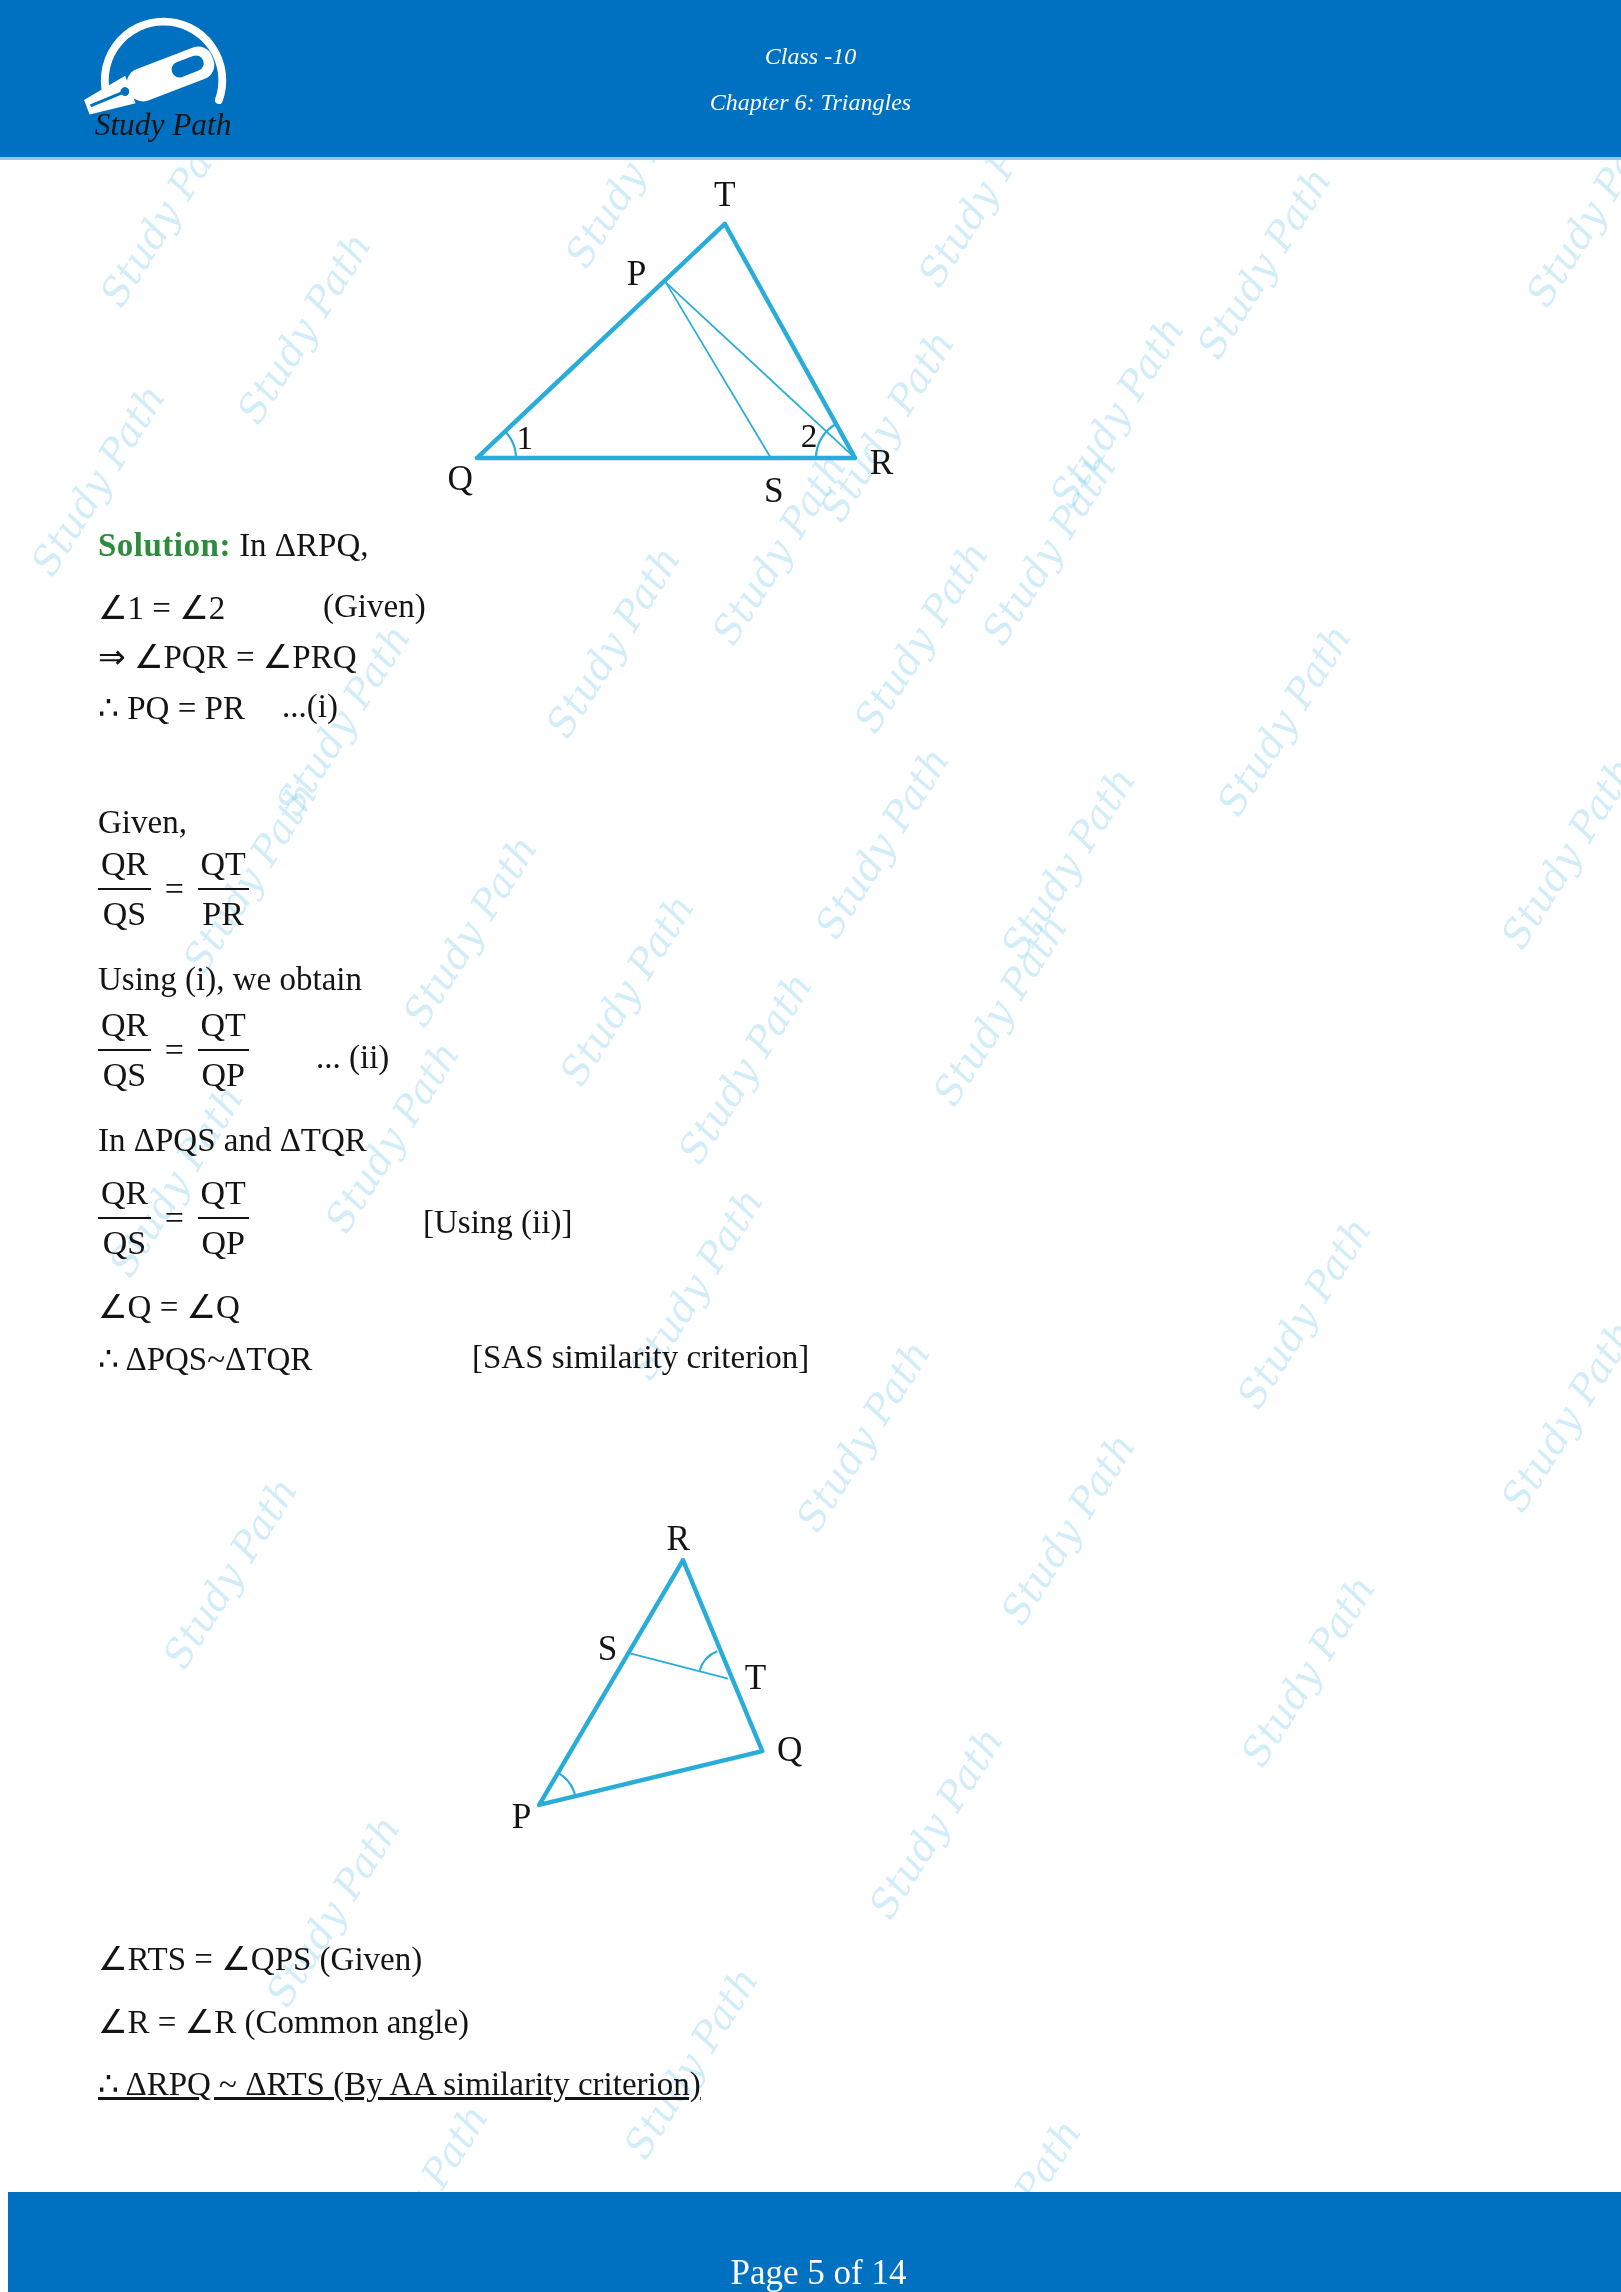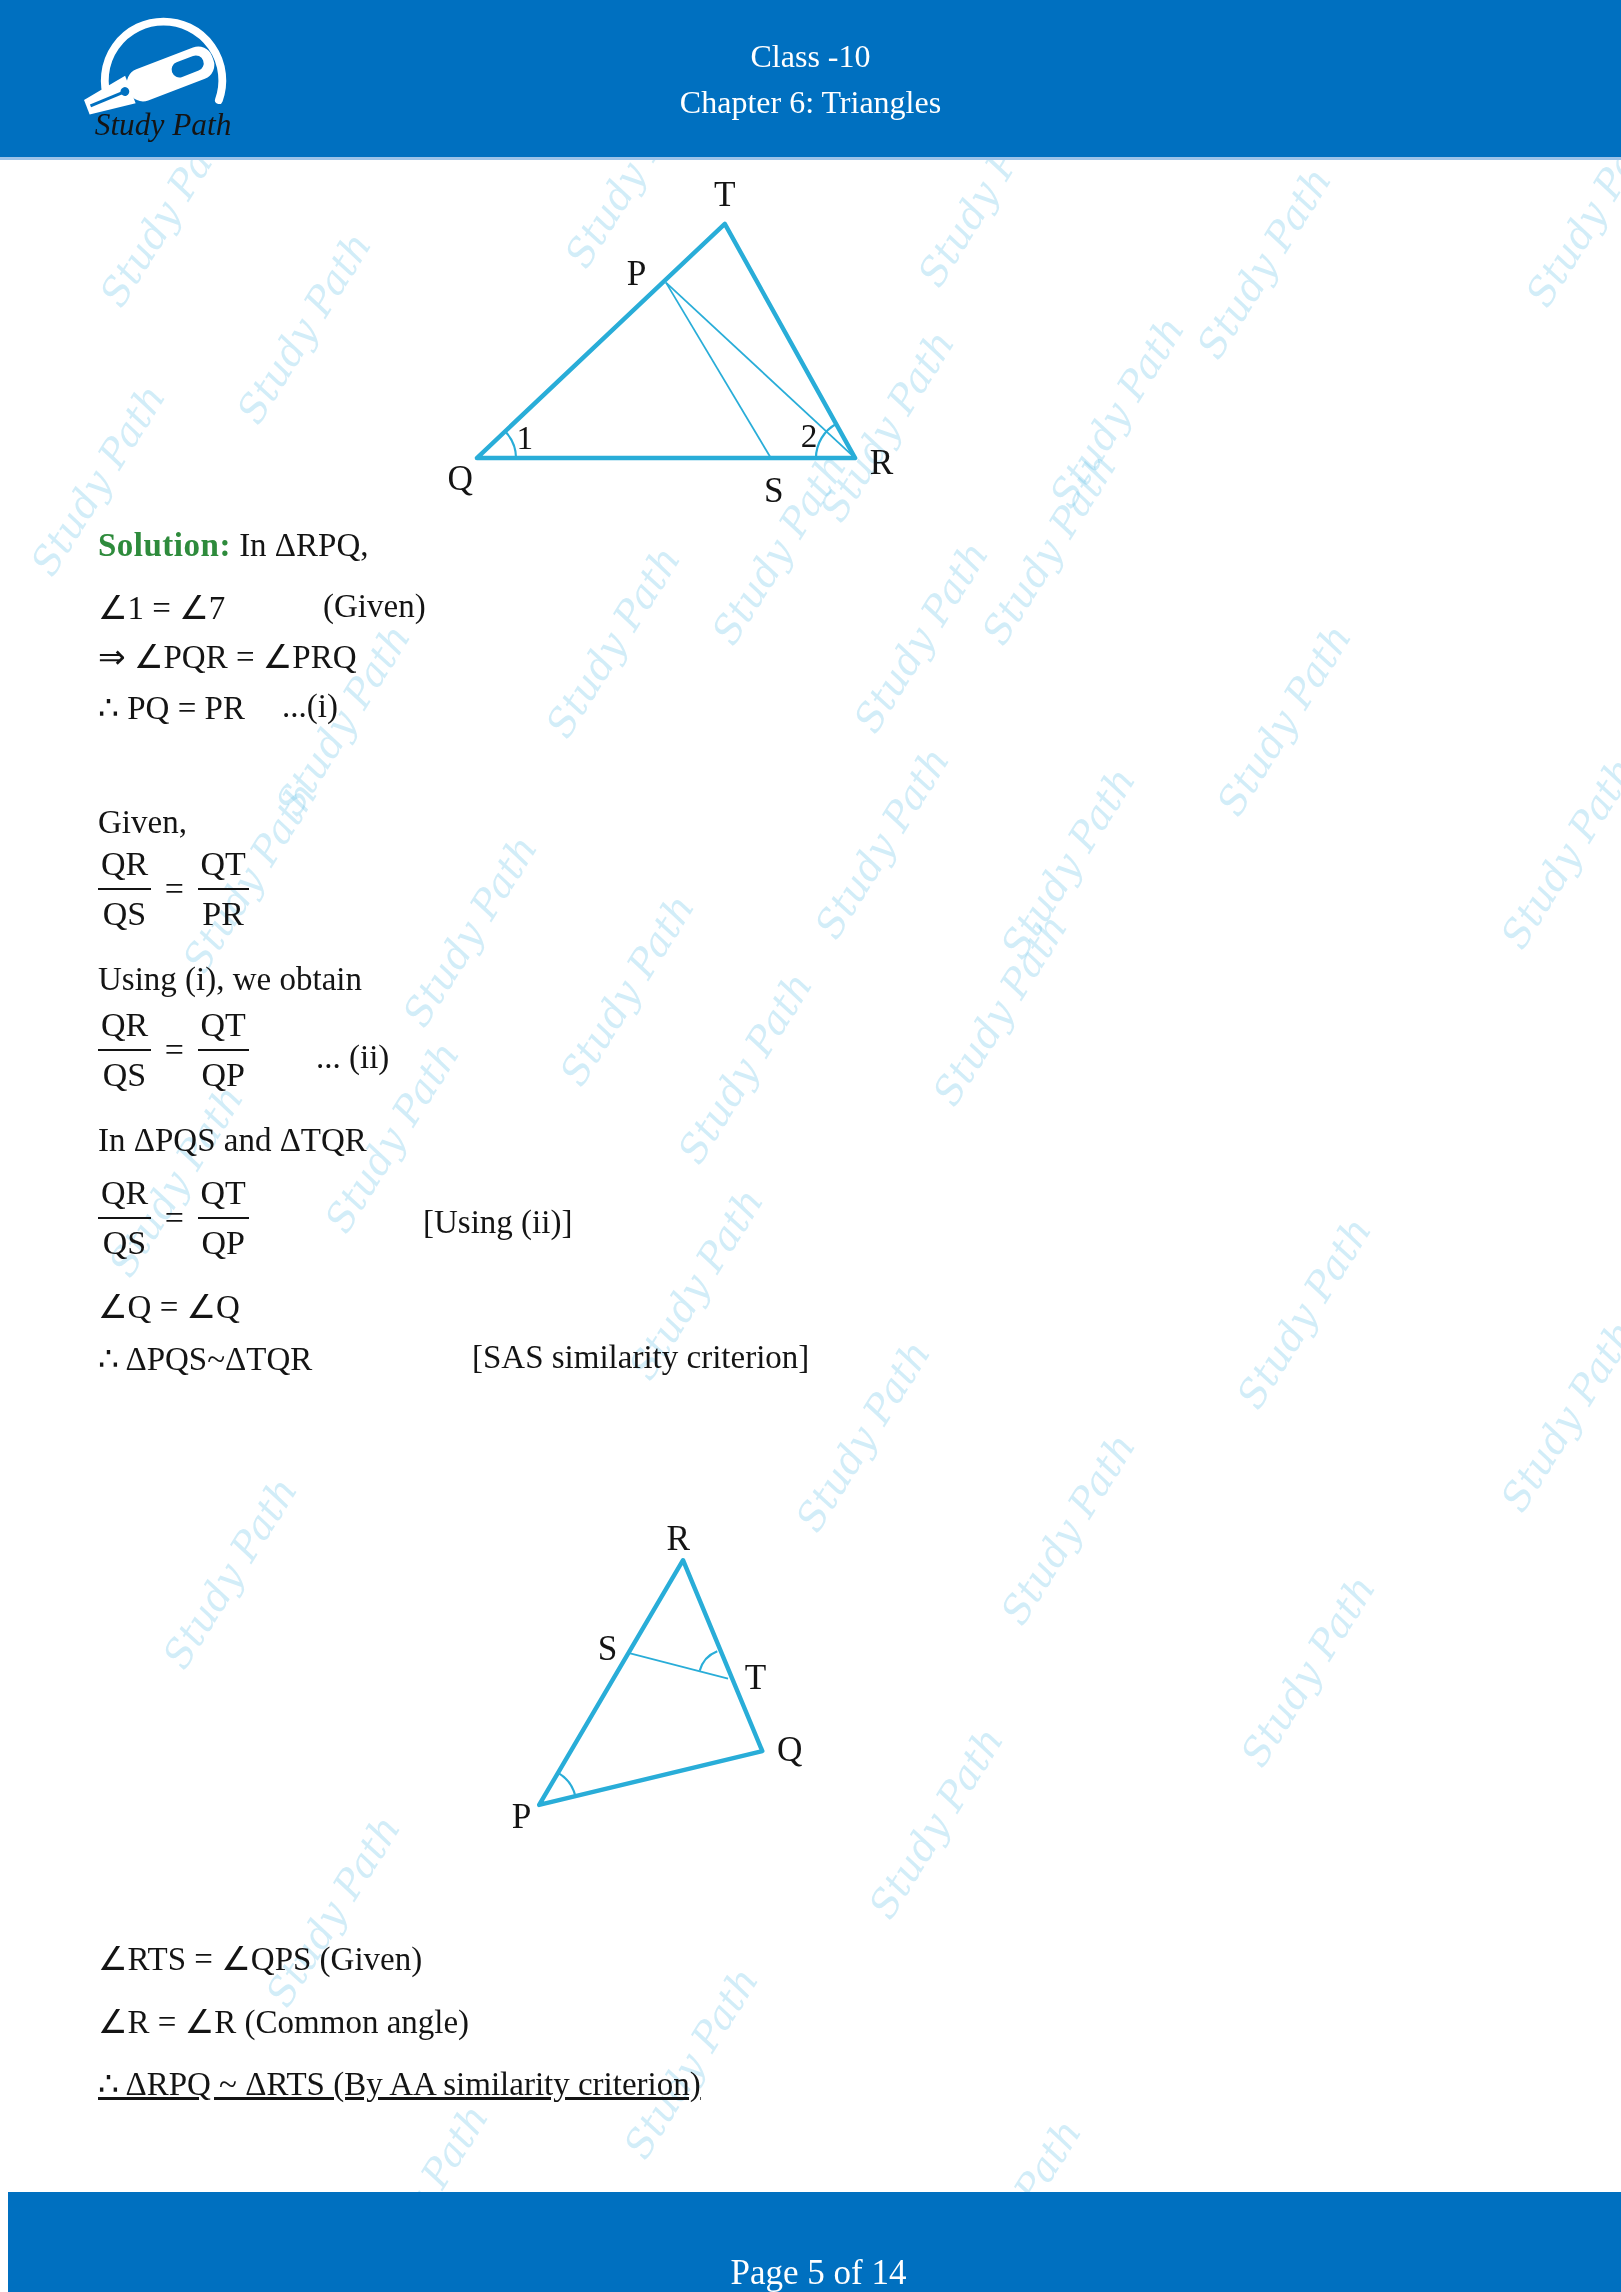--- a/index.html
+++ b/index.html
@@ -11,7 +11,7 @@
   .header-titles{position:absolute;left:0;top:0;width:1621px;height:157px;
                  display:flex;flex-direction:column;align-items:center;justify-content:center;
                  color:#ffffff;text-align:center;}
-  .header-titles div{font-size:32px;line-height:46px;}
+  .header-titles div{font-size:24px;line-height:46px;font-style:italic;}
   .logo{position:absolute;left:23.5px;top:5.9px;}
   
   .footer{position:absolute;left:8px;top:2192px;width:1621px;height:101px;background:#0070c0;

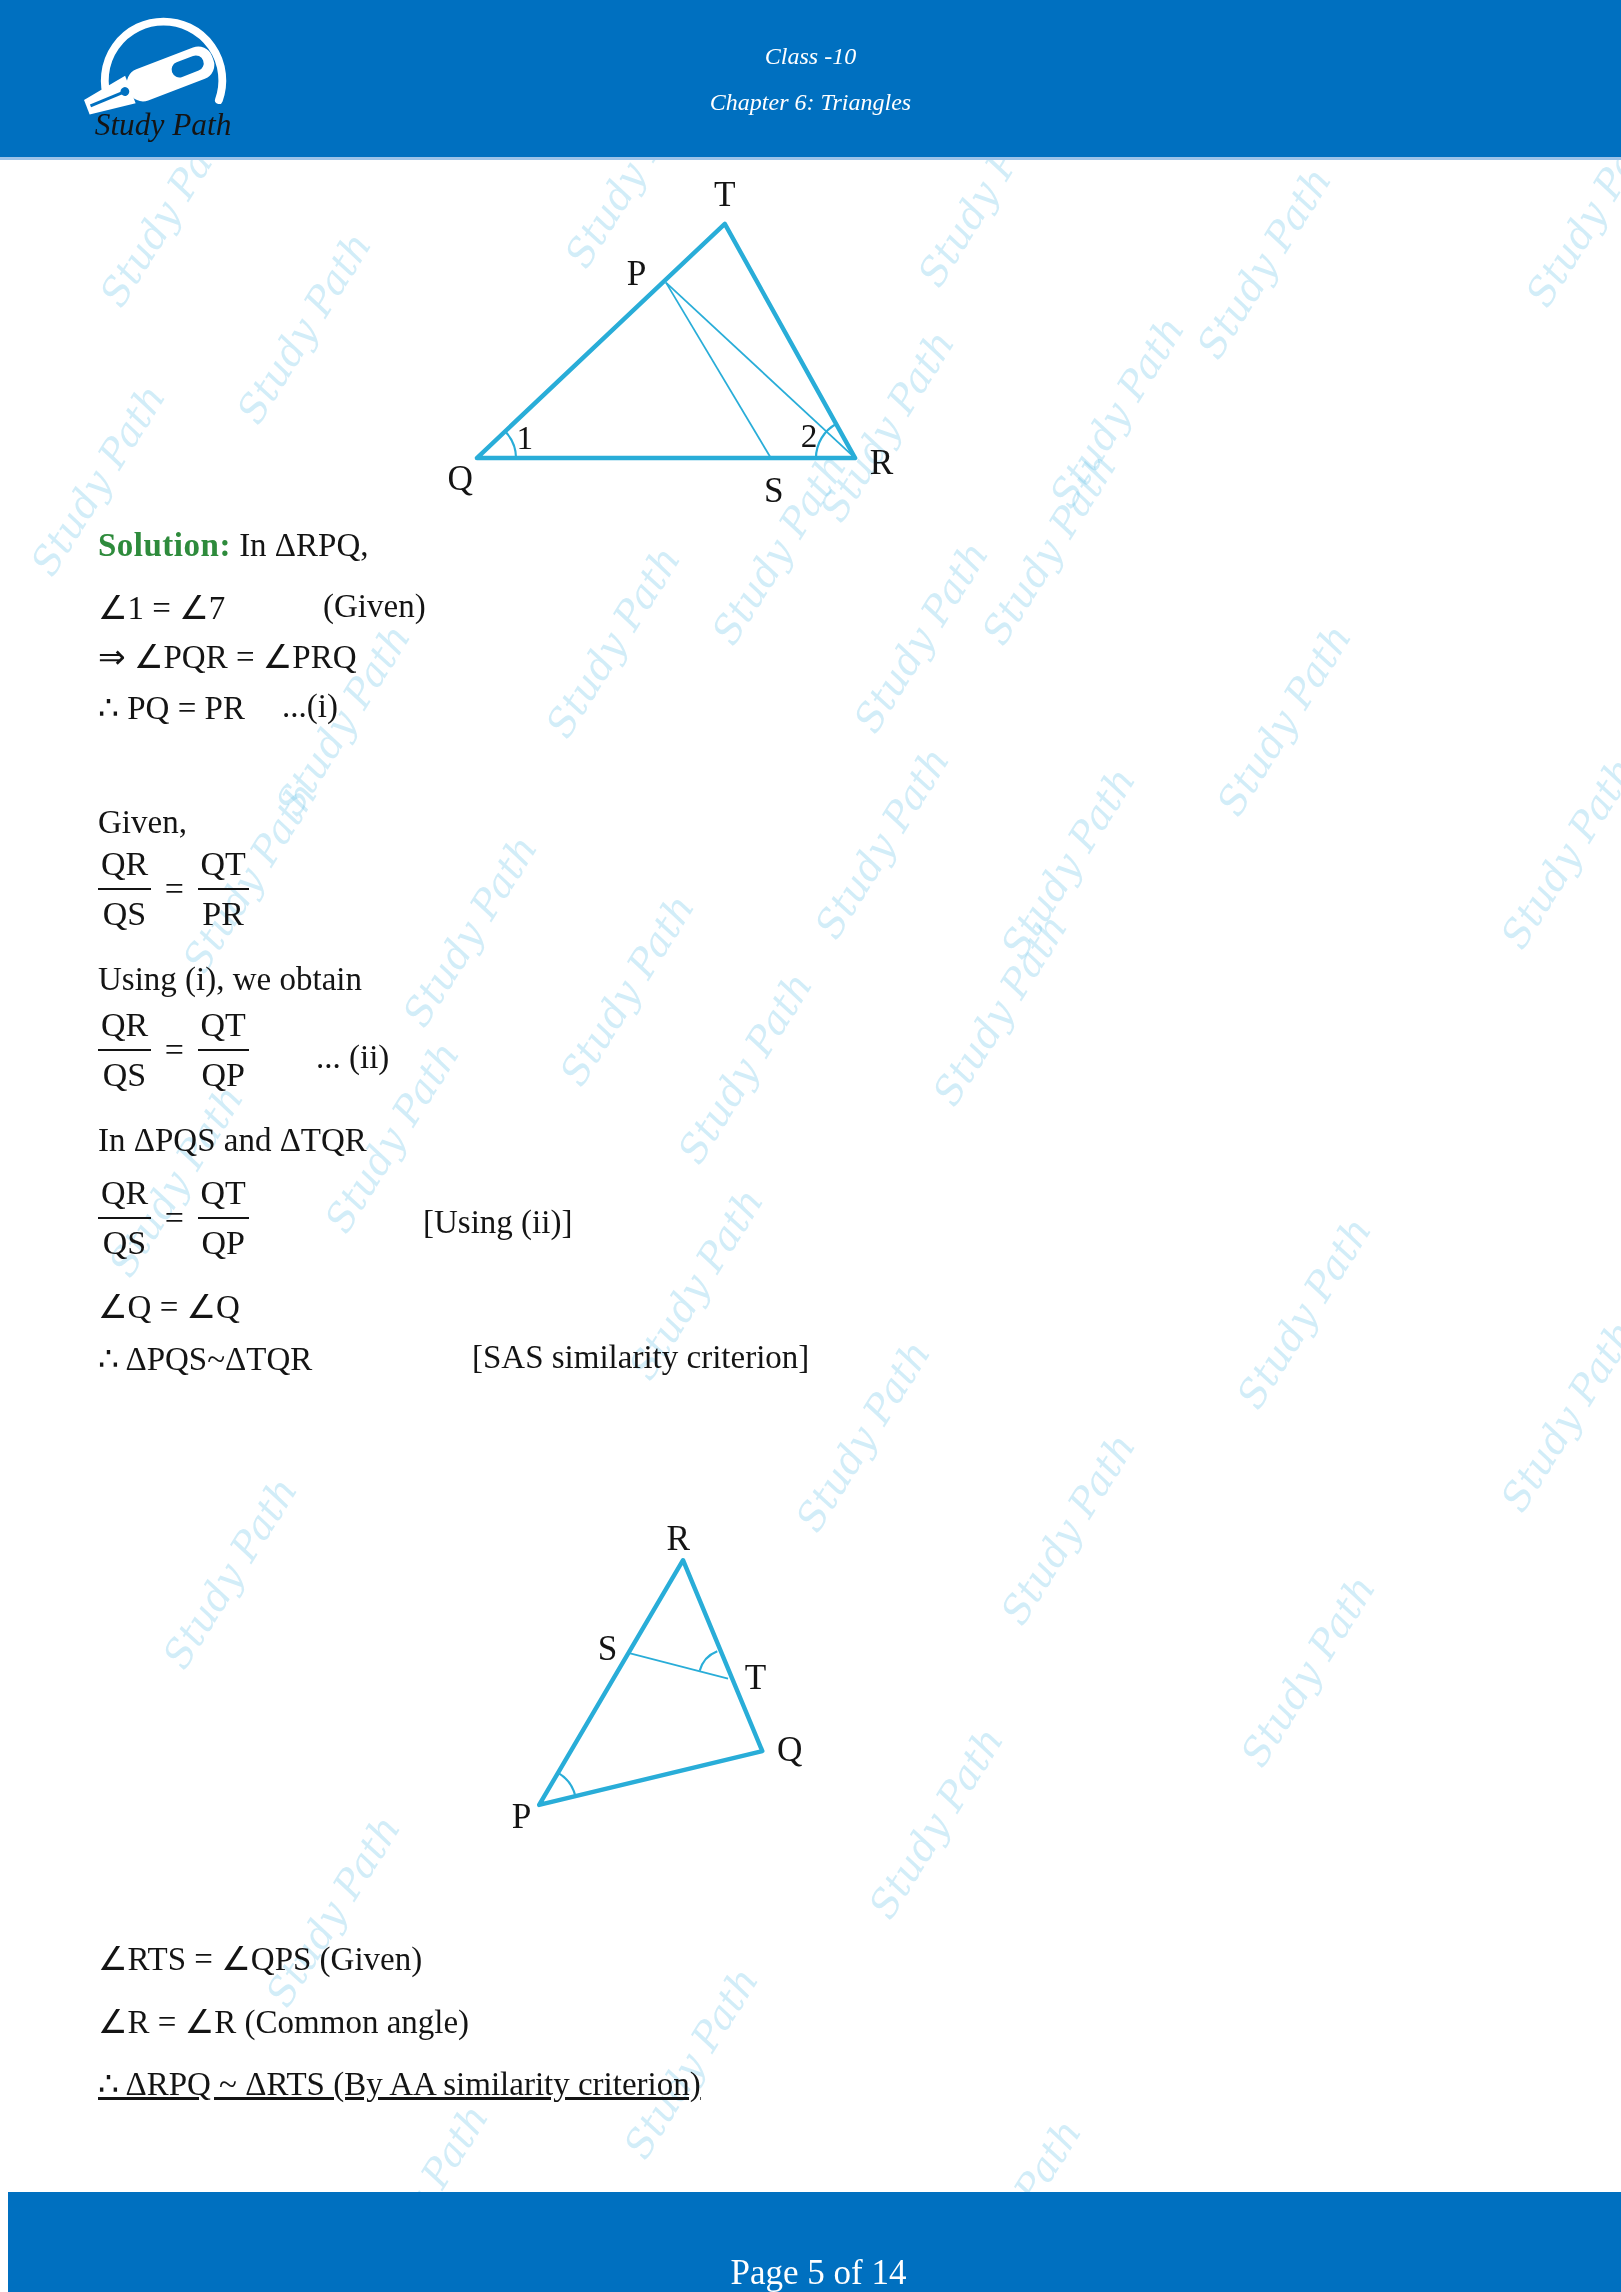--- a/index.html
+++ b/index.html
@@ -119,7 +119,7 @@
     <span>In ΔRPQ,</span>
   </div>
 
-  <div class="tline" style="top:588px;">∠1 = ∠7</div>
+  <div class="tline" style="top:588px;">∠1 = ∠2</div>
   <div class="note" style="left:323px;top:588px;">(Given)</div>
 
   <div class="tline" style="top:637px;">⇒ ∠PQR = ∠PRQ</div>

